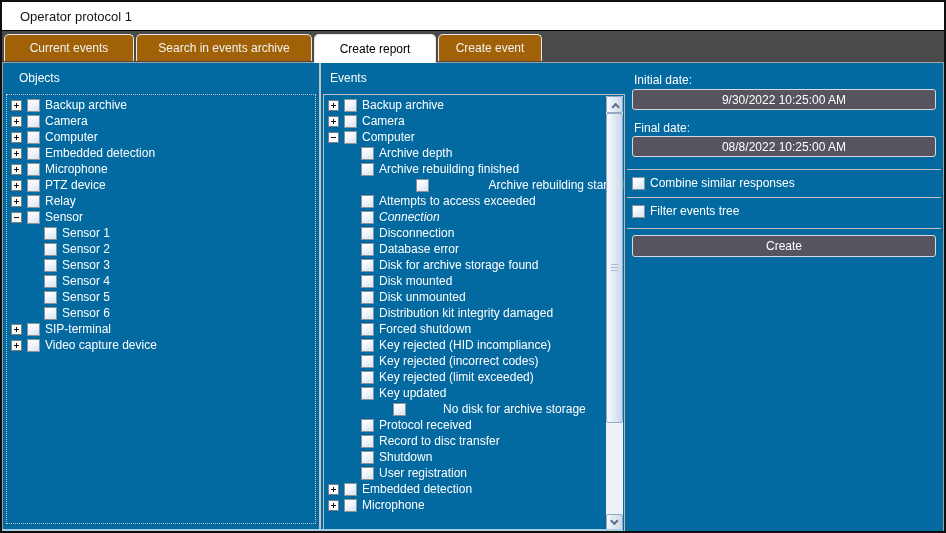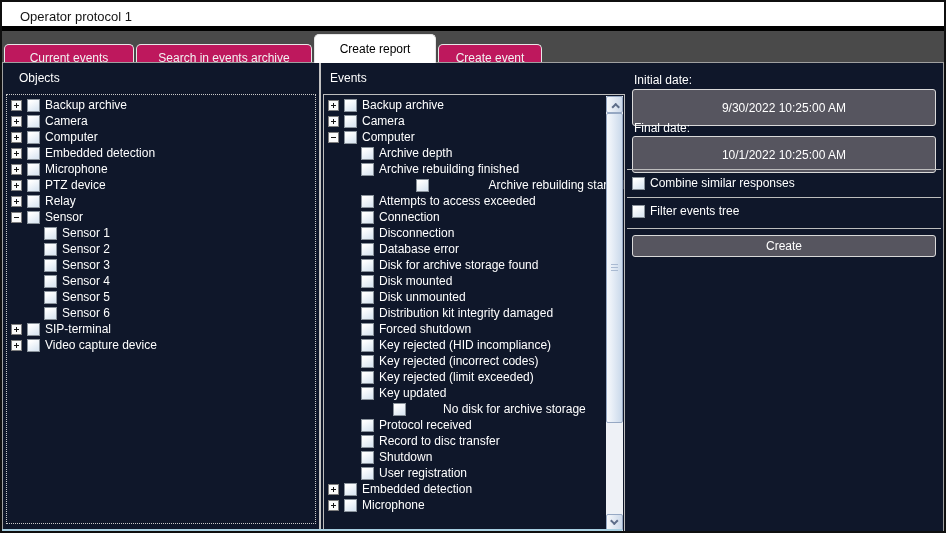--- a/index.html
+++ b/index.html
@@ -15,7 +15,7 @@
   
   .title-bar {
     position:absolute; left:0; top:0; right:0; height:29px;
-    background:#ffffff; border-bottom:5px solid #000000;
+    background:#ffffff; border-bottom:1px solid #000000;
   }
   .title-bar .title {
     position:absolute; left:18px; top:0; line-height:29px;

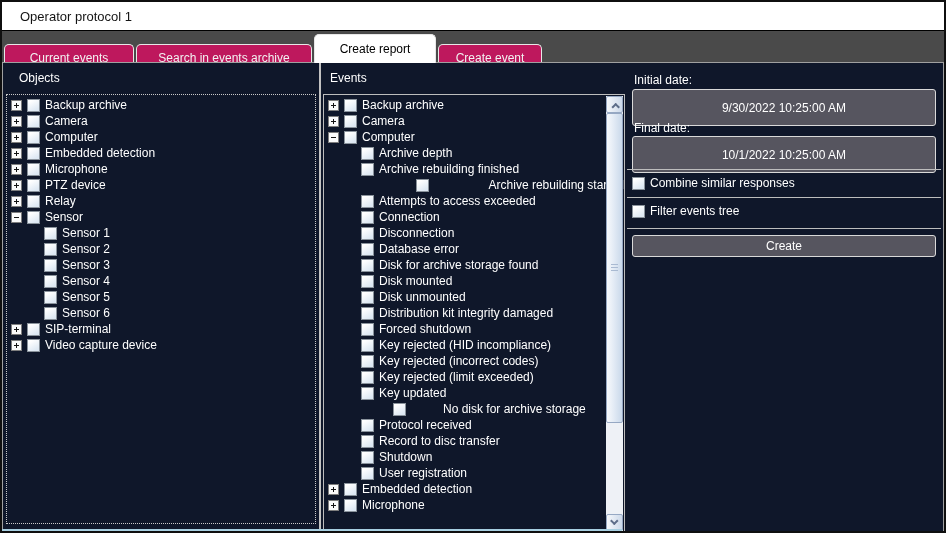--- a/index.html
+++ b/index.html
@@ -28,8 +28,8 @@
     background:#4a4a4a;
   }
   .tab {
-    position:absolute; top:12px; height:27px;
-    background:#be185d; color:#f2f2f2;
+    position:absolute; top:2px; height:27px;
+    background:#a16207; color:#f2f2f2;
     border:1px solid #e8e8e8; border-bottom:none;
     border-radius:5px 5px 0 0;
     font-size:12px; display:flex; align-items:center; justify-content:center;

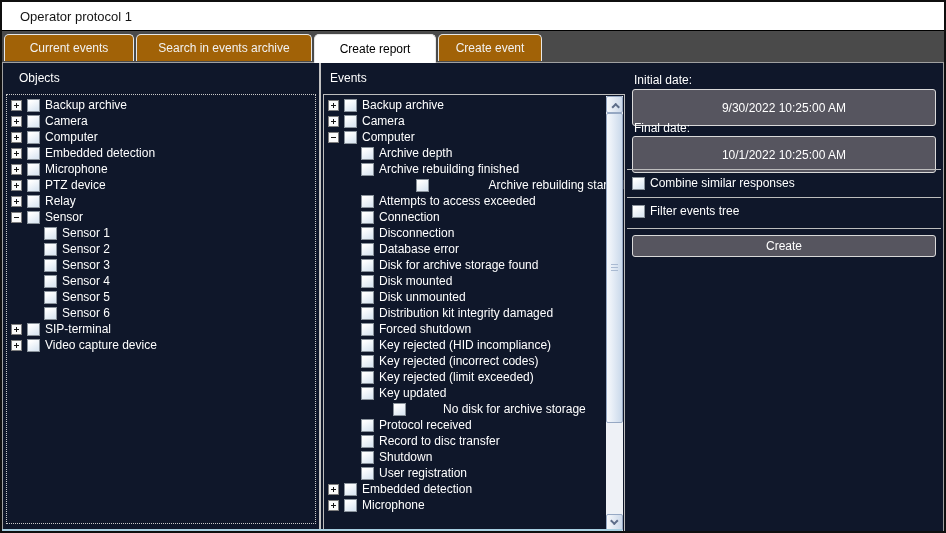--- a/index.html
+++ b/index.html
@@ -46,7 +46,7 @@
   
   .content {
     position:absolute; left:0; top:60px; right:0; bottom:0;
-    background:#0f172a; border:1px solid #a0a0a0; border-bottom:none;
+    background:#0369a1; border:1px solid #a0a0a0; border-bottom:none;
   }
   .panel-title { position:absolute; font-size:12px; color:#ffffff; }
 

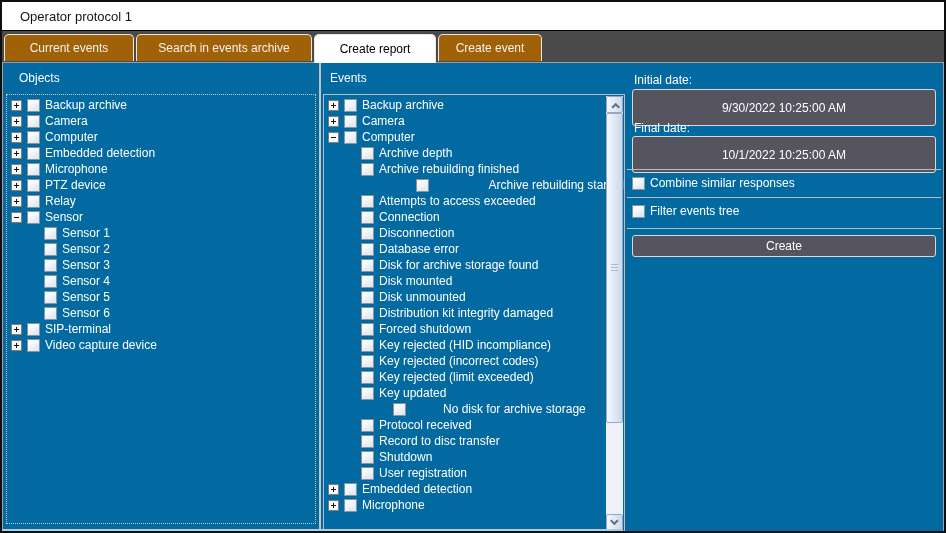--- a/index.html
+++ b/index.html
@@ -114,7 +114,7 @@
   .report-panel { position:absolute; left:624px; right:2px; top:0; bottom:0; }
   .rp-label { position:absolute; left:7px; font-size:12px; color:#ffffff; }
   .rp-button {
-    position:absolute; left:5px; right:5px; height:37px;
+    position:absolute; left:5px; right:5px; height:21px;
     background:#56555f; border:1px solid #d9d9d9; border-radius:3px;
     color:#ffffff; font-size:12px;
     display:flex; align-items:center; justify-content:center; cursor:default;

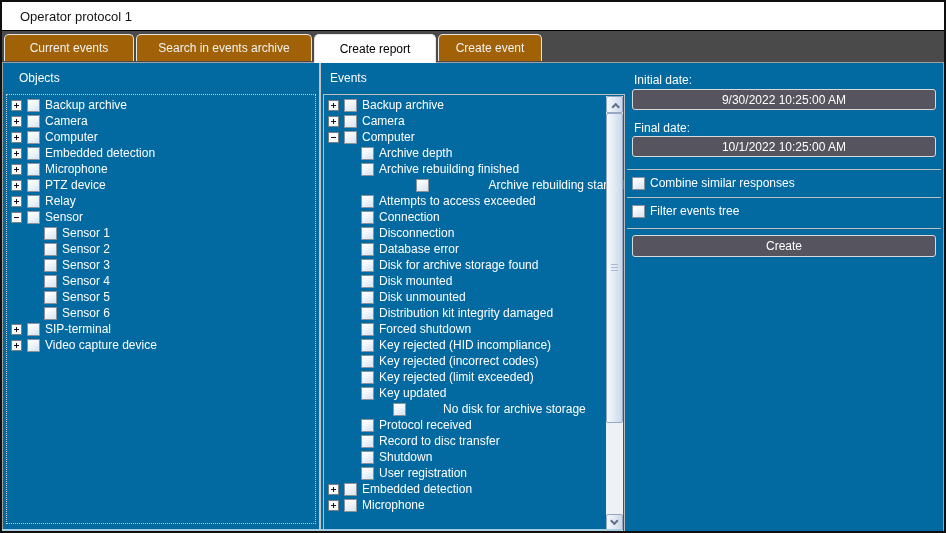--- a/index.html
+++ b/index.html
@@ -384,7 +384,7 @@
       <div class="rp-button" style="top:26px;">9/30/2022 10:25:00 AM</div>
 
       <span class="rp-label" style="top:58px;">Final date:</span>
-      <div class="rp-button" style="top:73px;">10/1/2022 10:25:00 AM</div>
+      <div class="rp-button" style="top:73px;">08/8/2022 10:25:00 AM</div>
 
       <div class="rp-sep" style="top:106px;"></div>
 

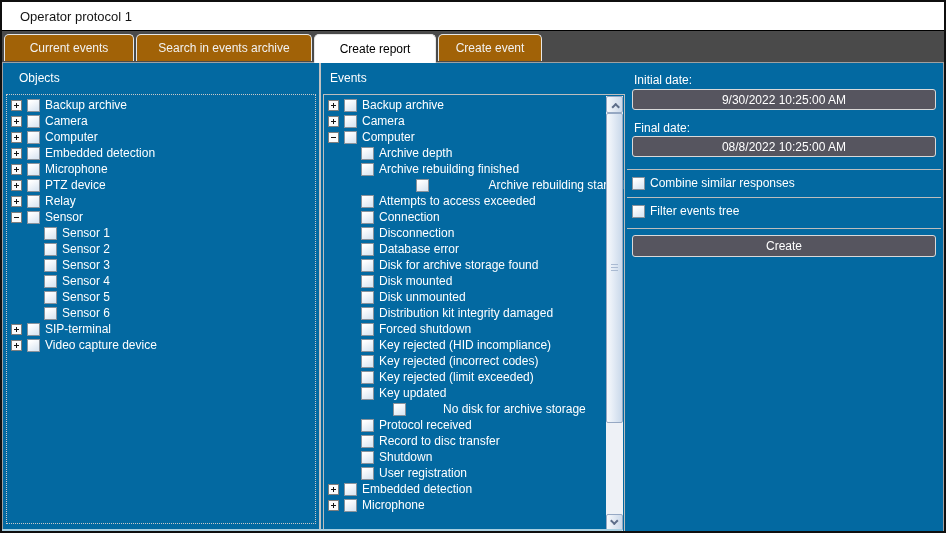--- a/index.html
+++ b/index.html
@@ -272,7 +272,7 @@
             <span class="tree-checkbox"></span>
             <span class="tree-label">Attempts to access exceeded</span>
           </div>
-          <div class="tree-row" style="padding-left: 21px;">
+          <div class="tree-row" style="padding-left: 21px; font-style: italic;">
             <span class="expander exp-none"></span>
             <span class="tree-checkbox"></span>
             <span class="tree-label">Connection</span>

